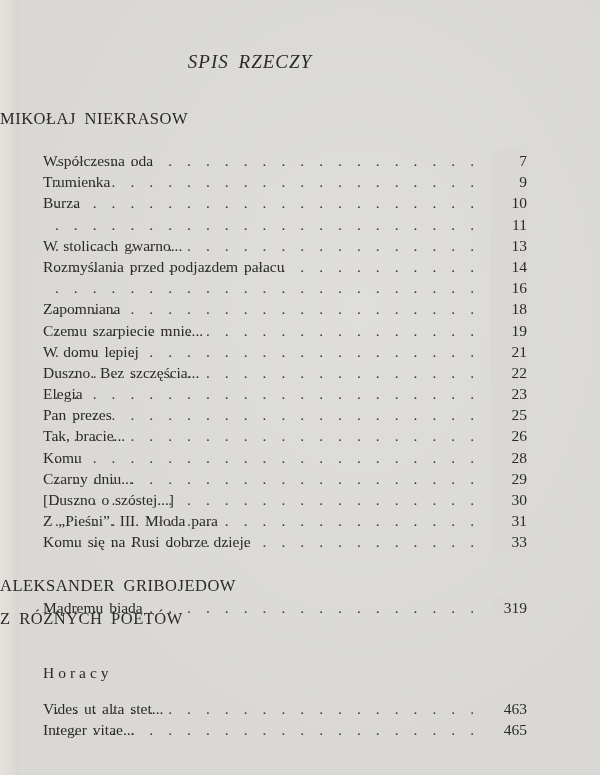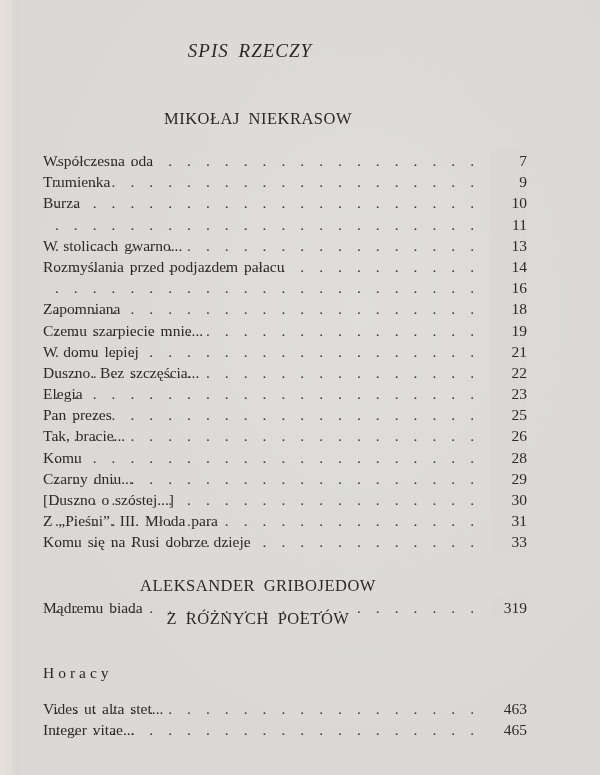--- a/index.html
+++ b/index.html
@@ -34,7 +34,7 @@
     }
     .title {
       position: absolute;
-      top: 40px;
+      top: 51px;
       left: 0;
       width: 500px;
       text-align: center;

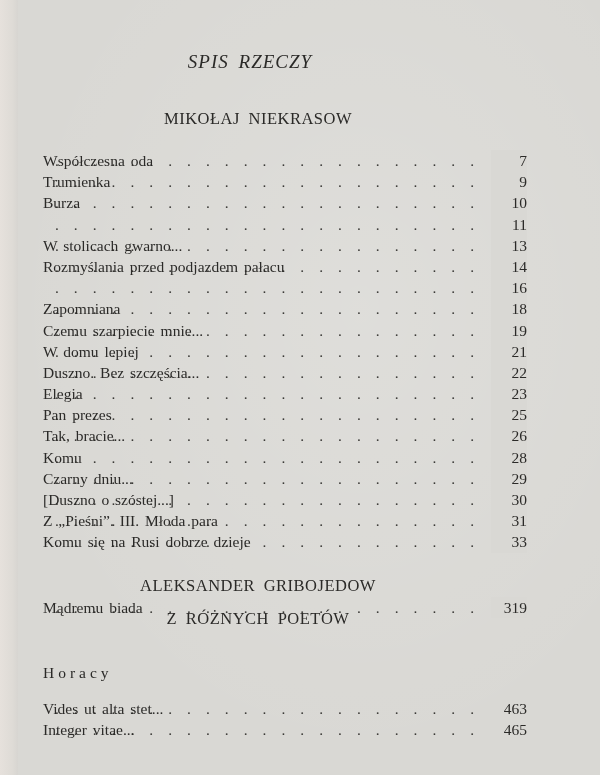--- a/index.html
+++ b/index.html
@@ -47,7 +47,7 @@
       position: absolute;
       left: 0;
       width: 516px;
-      text-align: center;
+      text-align: left;
       font-size: 16.5px;
       letter-spacing: 0.5px;
       word-spacing: 4px;

